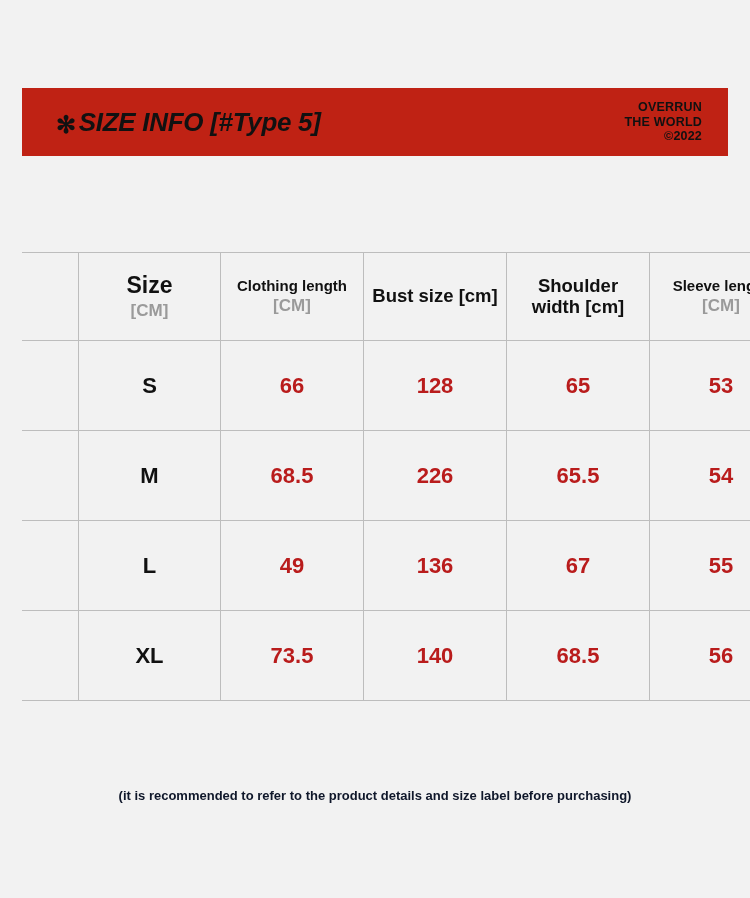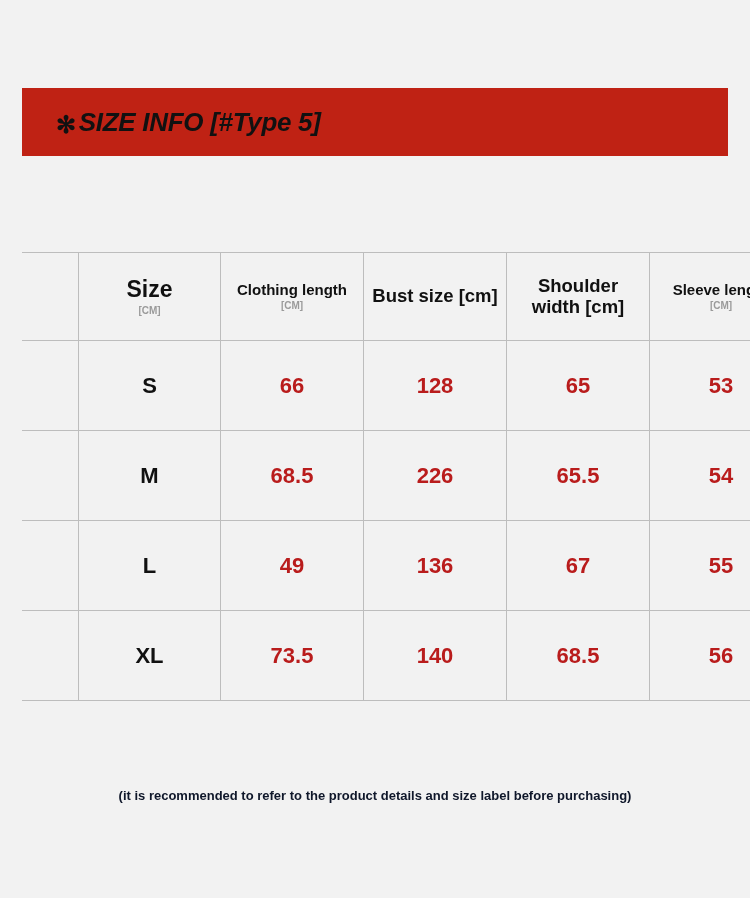--- a/index.html
+++ b/index.html
@@ -167,6 +167,11 @@
       <span class="asterisk">✻</span>
       <span>SIZE INFO [#Type 5]</span>
     </div>
+    <div class="banner-brand">
+      <div>OVERRUN</div>
+      <div>THE WORLD</div>
+      <div>©2022</div>
+    </div>
   </div>
 
   <div class="table-wrap">

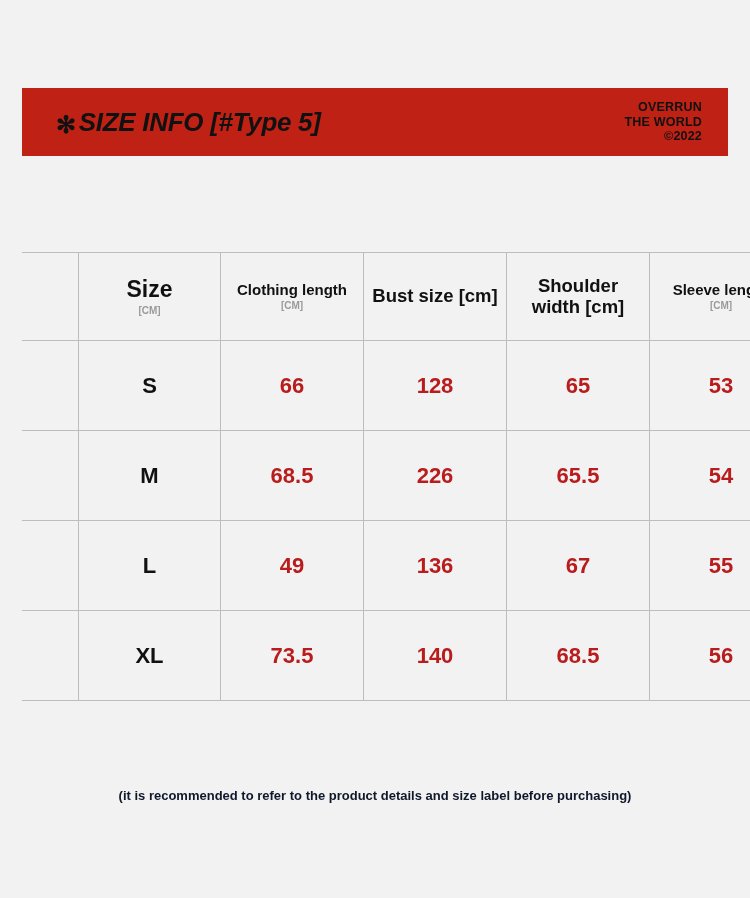--- a/index.html
+++ b/index.html
@@ -114,7 +114,7 @@
   }
   .hcell .h-unit {
     display: block;
-    font-size: 10px;
+    font-size: 17px;
     font-weight: bold;
     color: #9a9a9a;
     margin-top: 2px;

